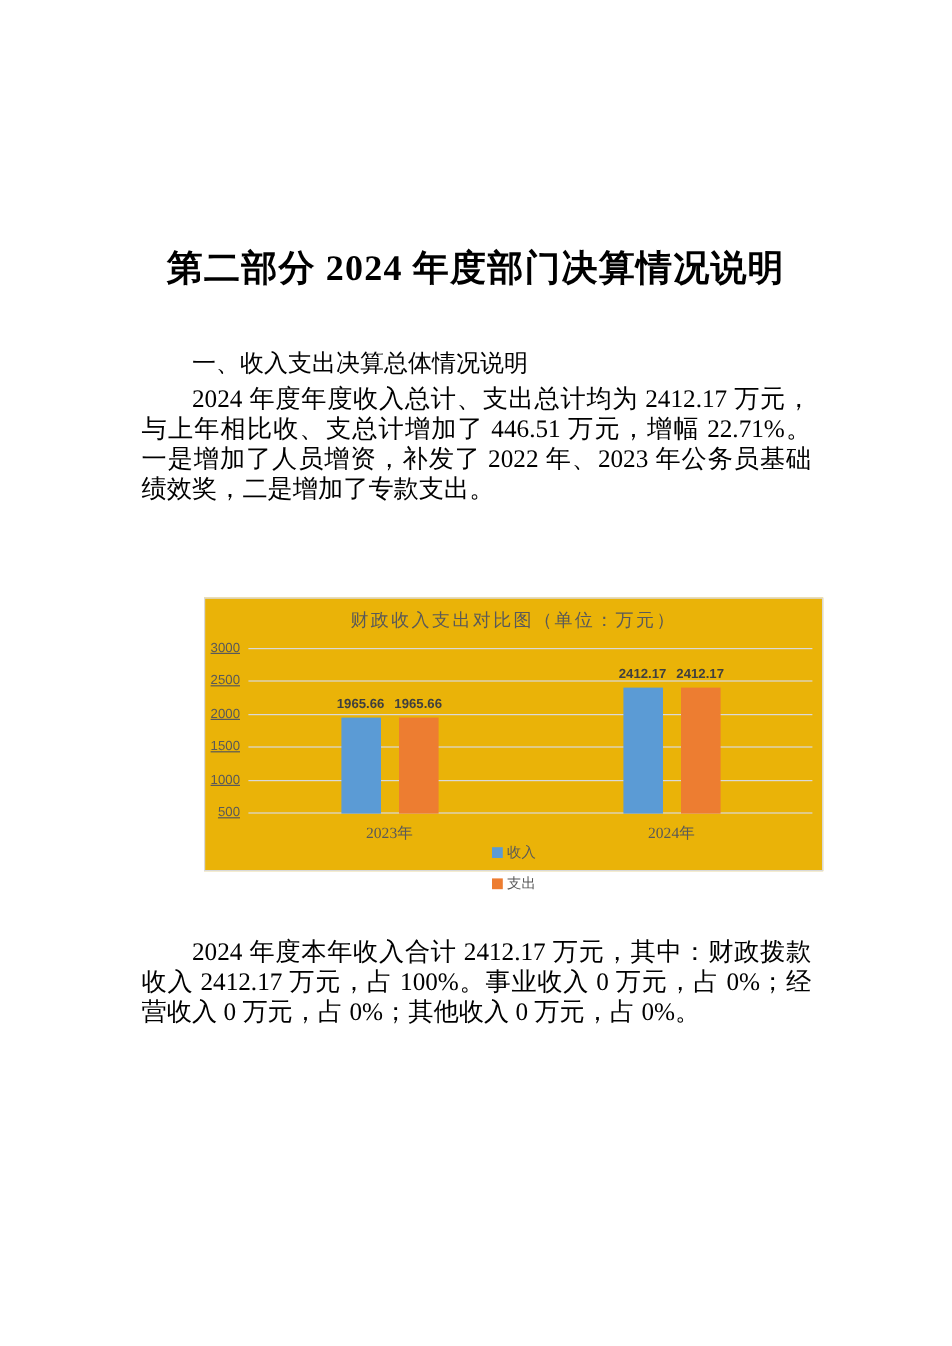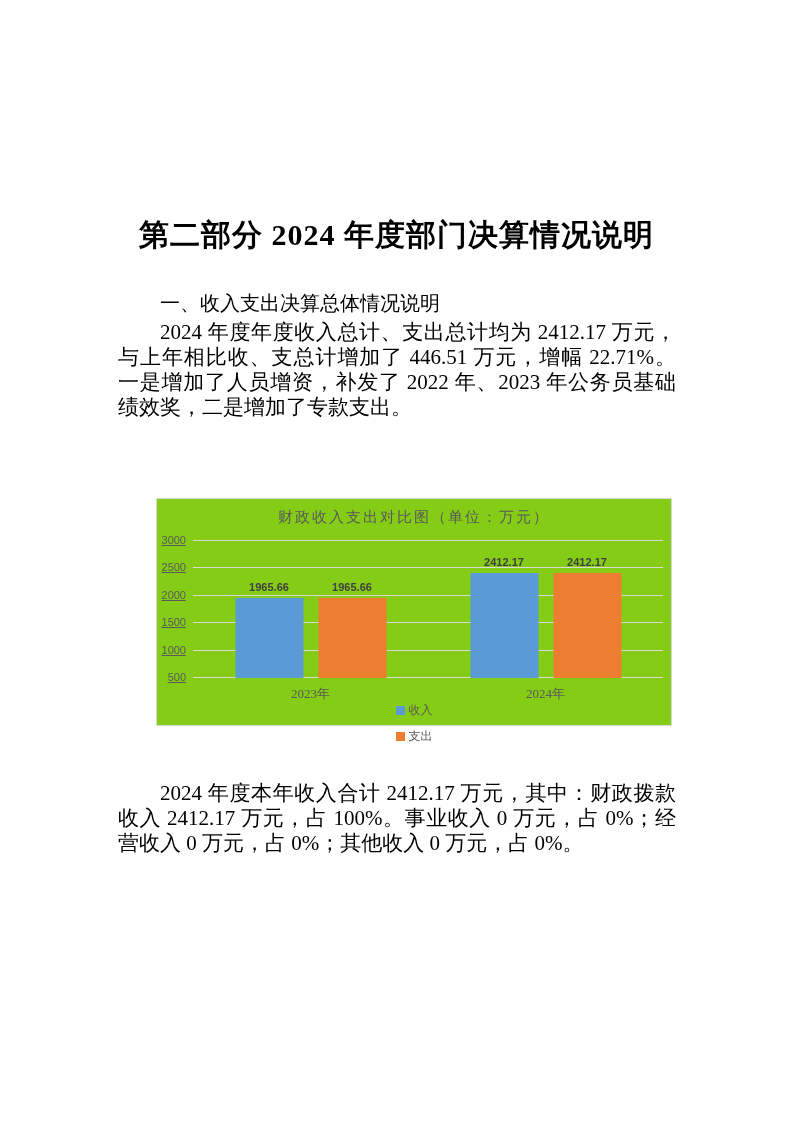--- a/index.html
+++ b/index.html
@@ -24,7 +24,6 @@
     font-size: 30px;
     letter-spacing: 1px;
     white-space: nowrap;
-    margin-top: 12px;
   }
   .sec-heading {
     position: absolute;

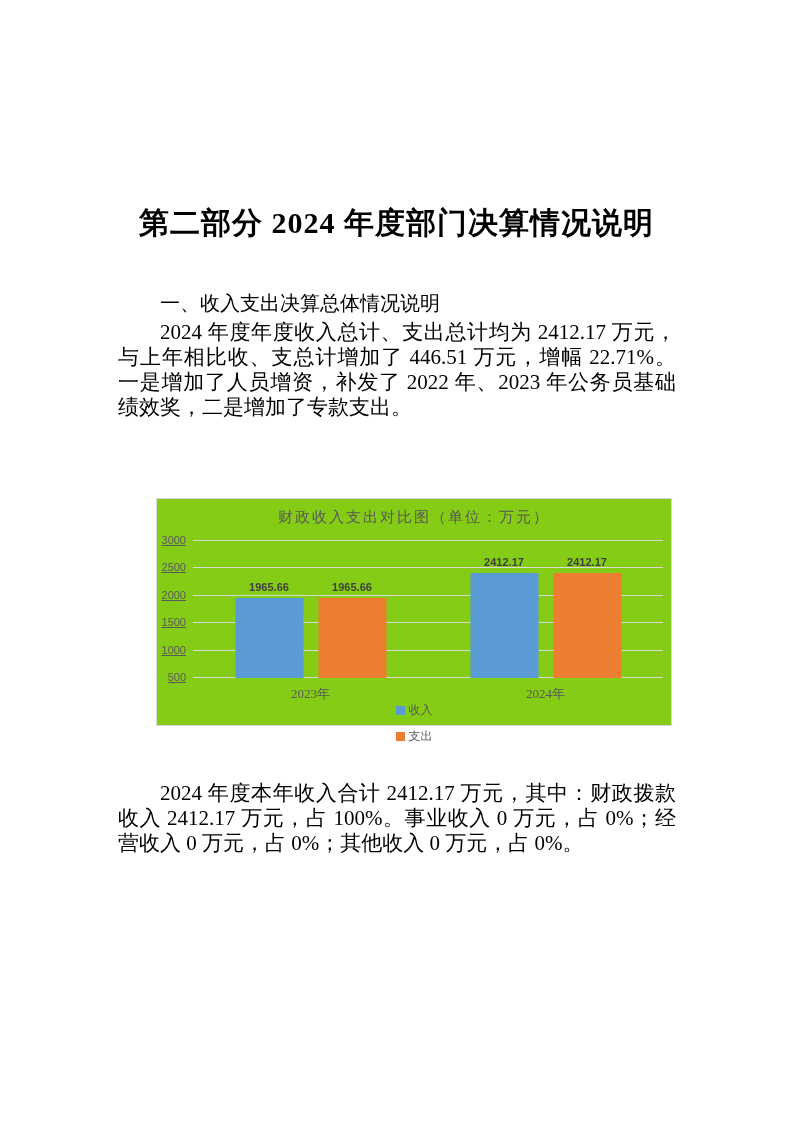--- a/index.html
+++ b/index.html
@@ -52,10 +52,10 @@
   
   .chart {
     position: absolute;
-    left: 156px; top: 498px;
+    left: 170px; top: 498px;
     width: 516px; height: 228px;
     border: 1px solid #d9d9d9;
-    background: #84cc16;
+    background: #eab308;
   }
   .chart-title {
     position: absolute;

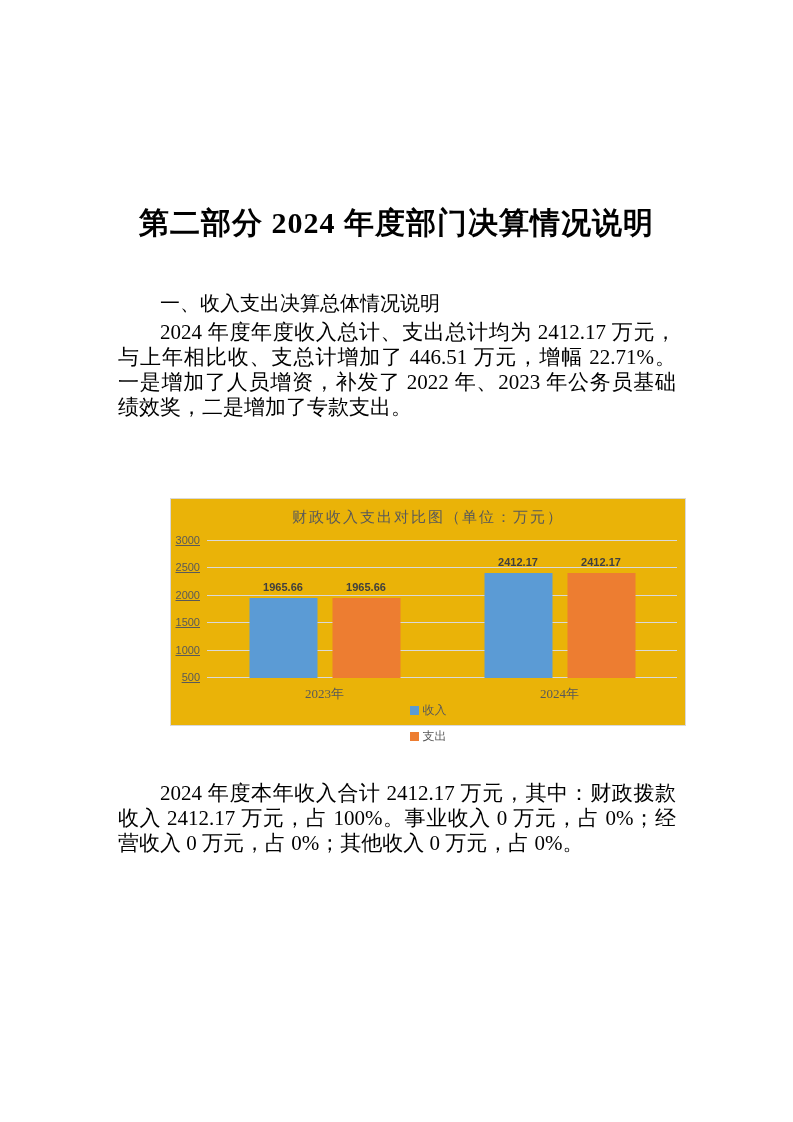--- a/index.html
+++ b/index.html
@@ -101,7 +101,7 @@
     transform: translateX(-50%);
   }
   .bar {
-    width: 68px;
+    width: 33px;
     position: relative;
     text-align: right;
   }

